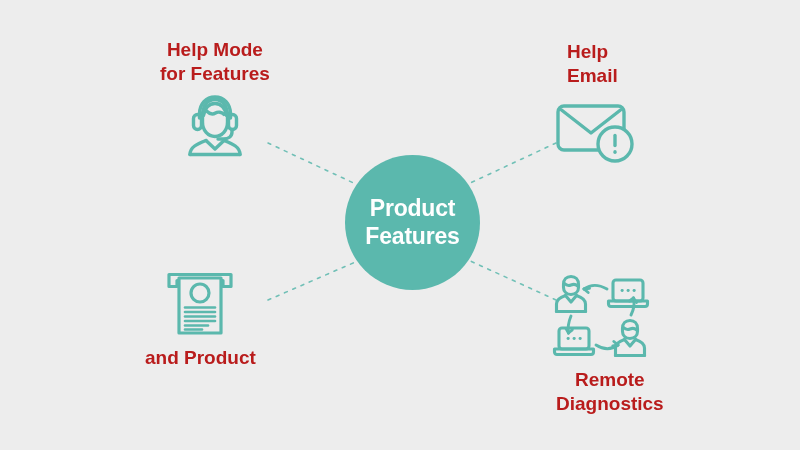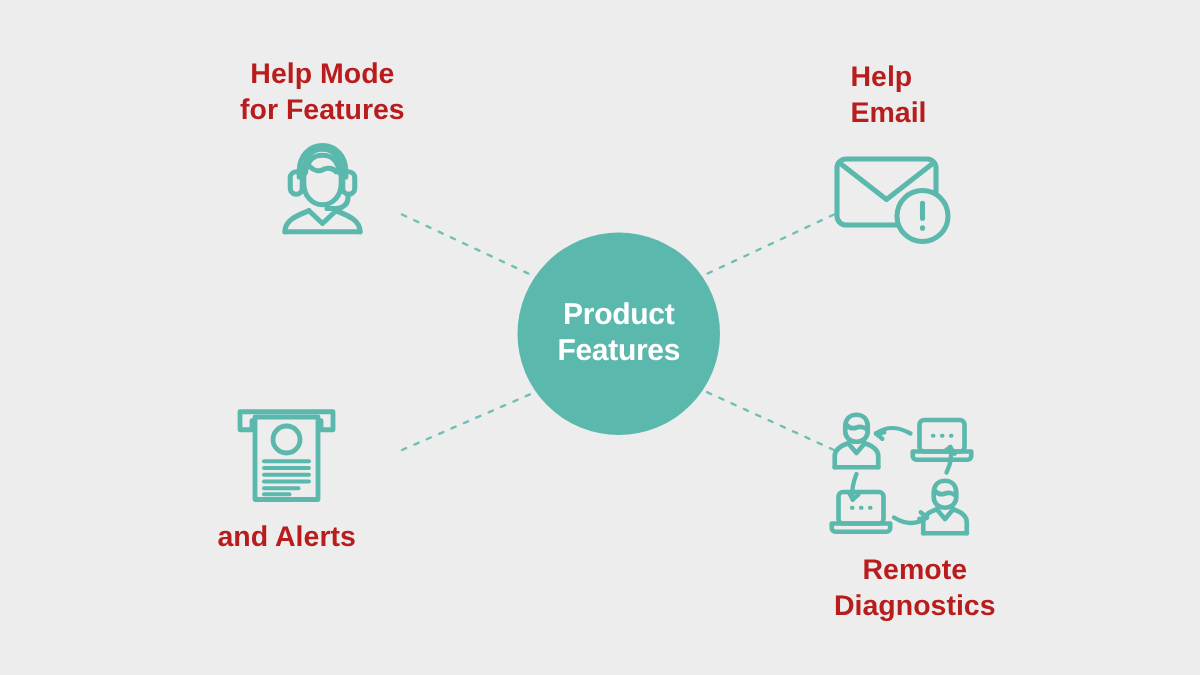--- a/index.html
+++ b/index.html
@@ -44,7 +44,7 @@
   }
   .hub-line {
     color: #ffffff;
-    font-size: 20px;
+    font-size: 23px;
     font-weight: bold;
     line-height: 1.18;
     letter-spacing: -0.2px;

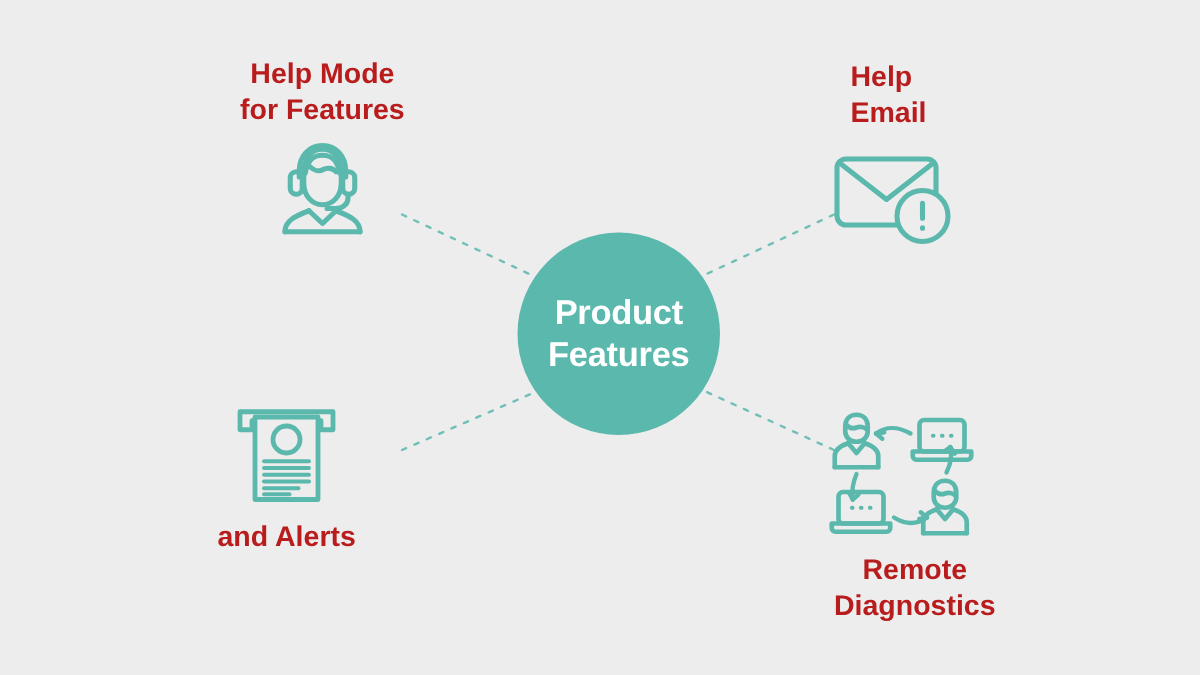--- a/index.html
+++ b/index.html
@@ -183,7 +183,7 @@
       </svg>
     </div>
     <div class="label-block">
-      <div class="node-label">and Alerts</div>
+      <div class="node-label">and Product</div>
     </div>
   </div>
 

